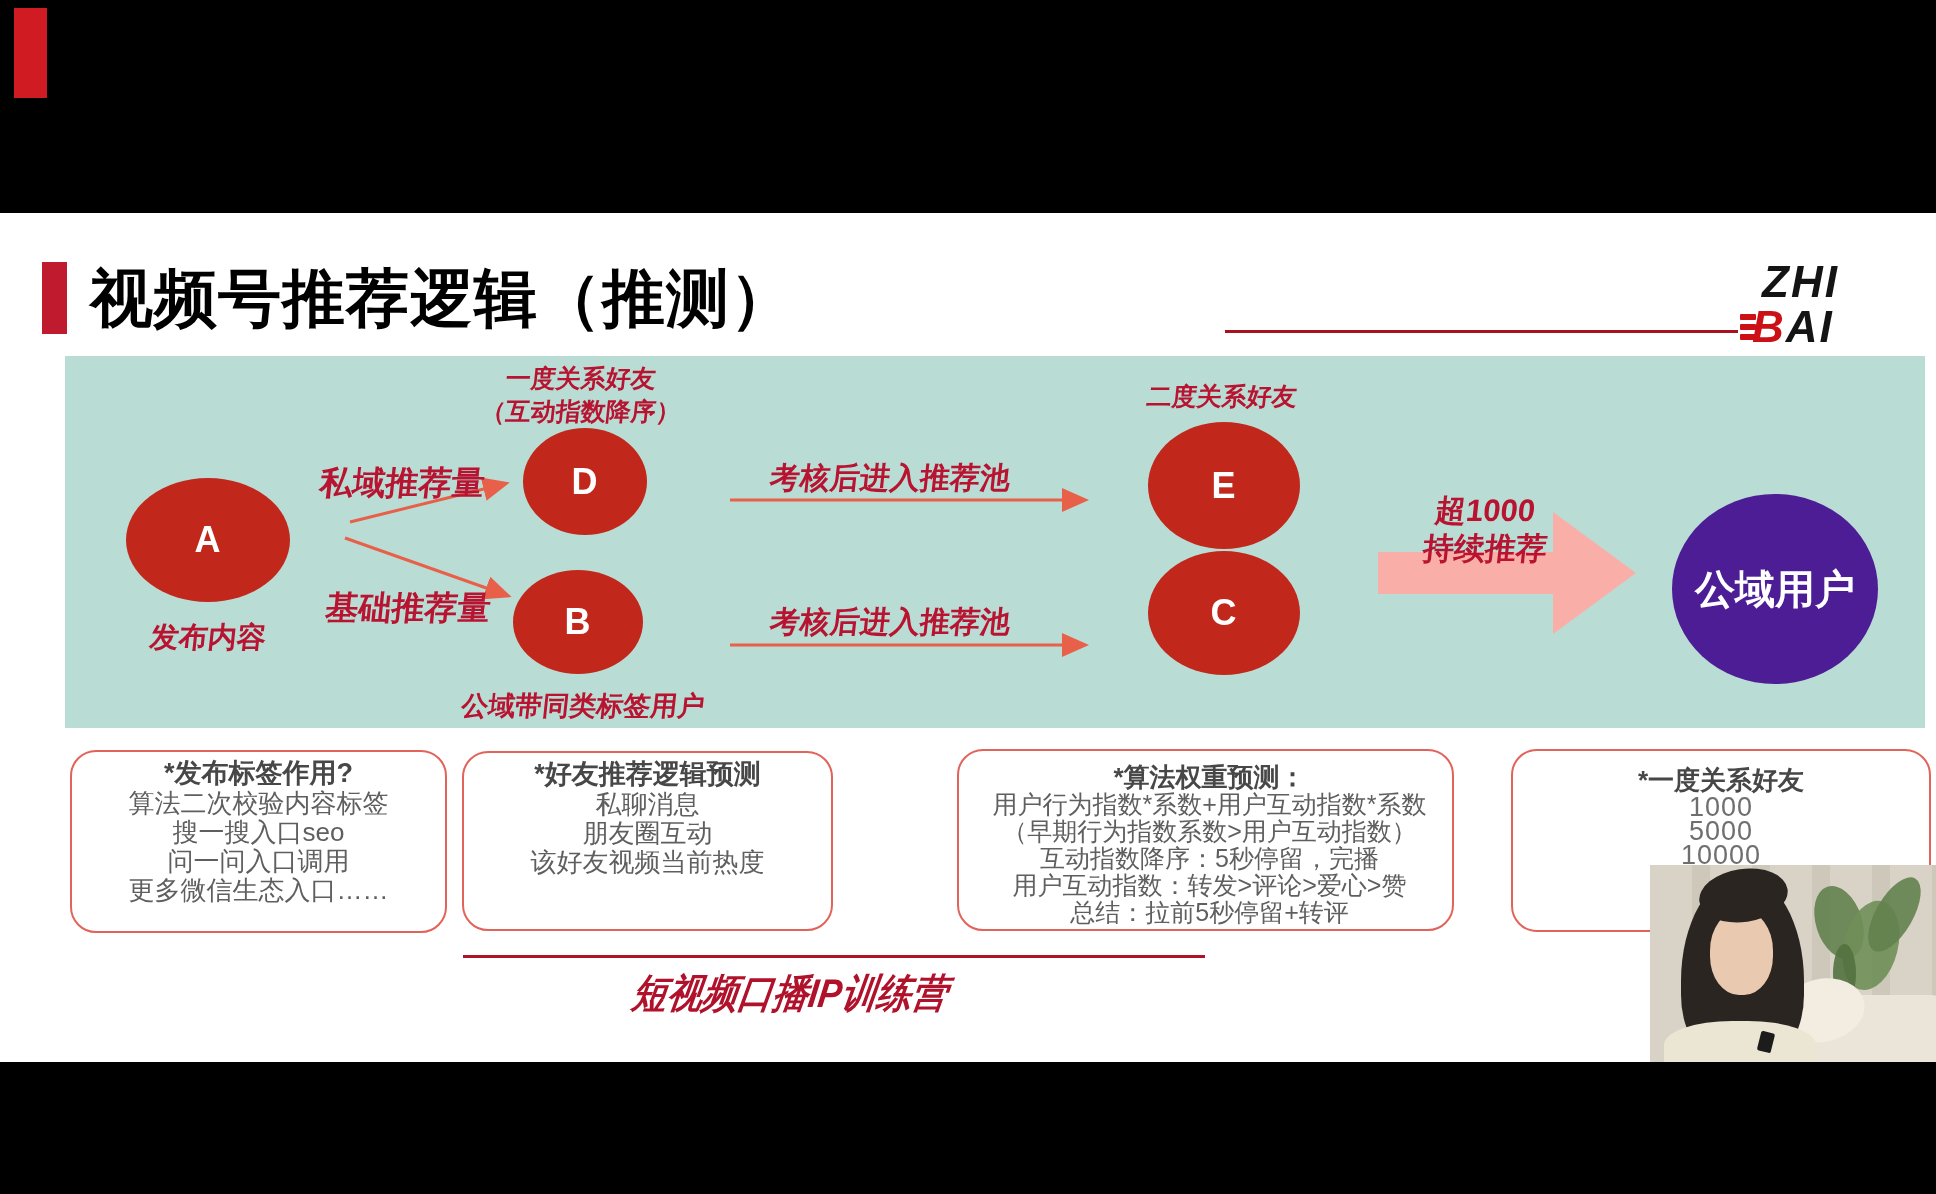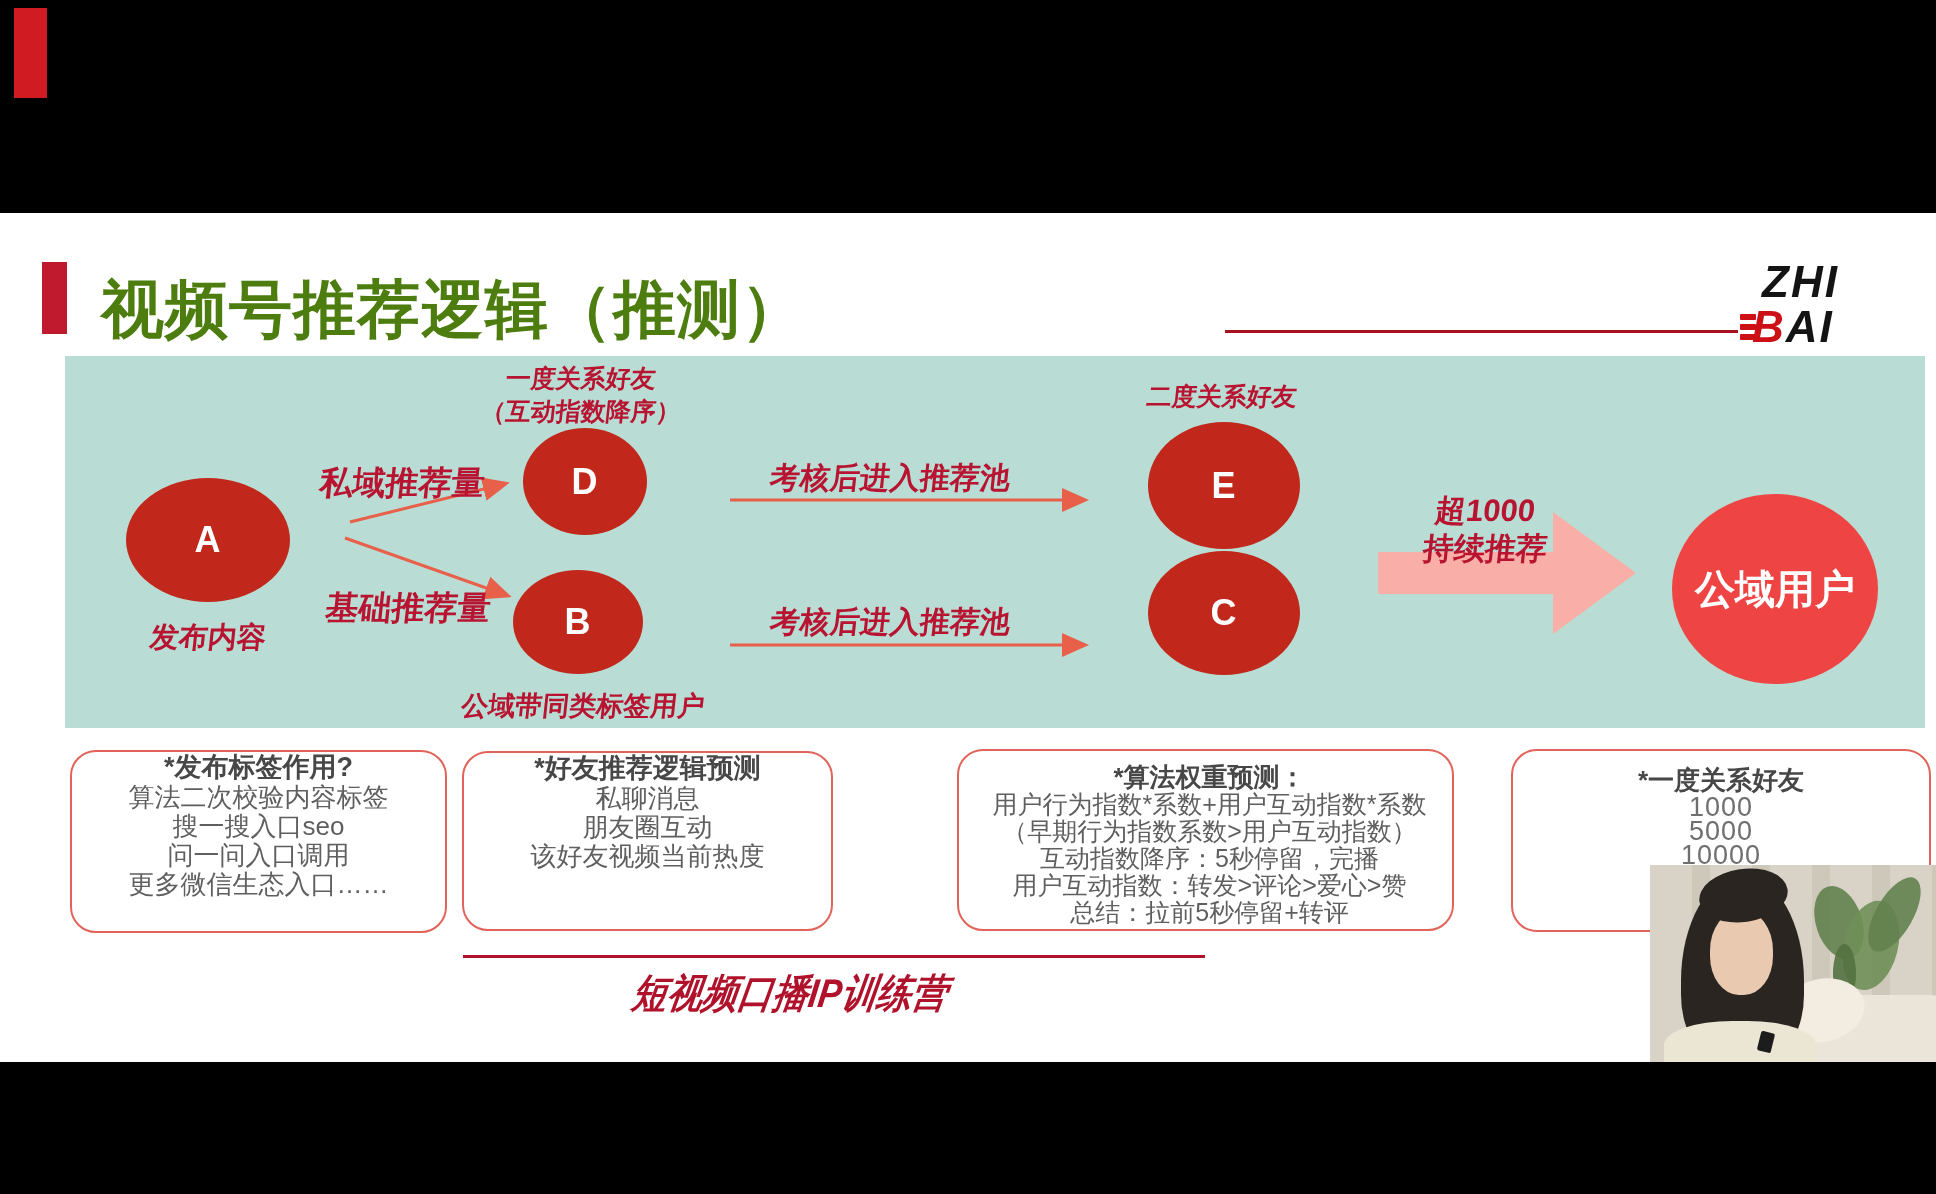--- a/index.html
+++ b/index.html
@@ -15,8 +15,8 @@
   
   .title-accent{position:absolute;left:42px;top:262px;width:25px;height:72px;background:#c01a2e;}
   .slide-title{
-    position:absolute;left:86px;top:252px;margin:15px;font-size:63px;font-weight:900;
-    color:#4d7c0f;letter-spacing:1px;white-space:nowrap;
+    position:absolute;left:86px;top:252px;margin:4px;font-size:63px;font-weight:900;
+    color:#000000;letter-spacing:1px;white-space:nowrap;
   }
   .logo{position:absolute;left:1740px;top:260px;width:150px;text-align:left;color:#141414;line-height:1;font-style:italic;}
   .logo-l1{font-size:44px;font-weight:900;letter-spacing:2px;margin-left:22px;}

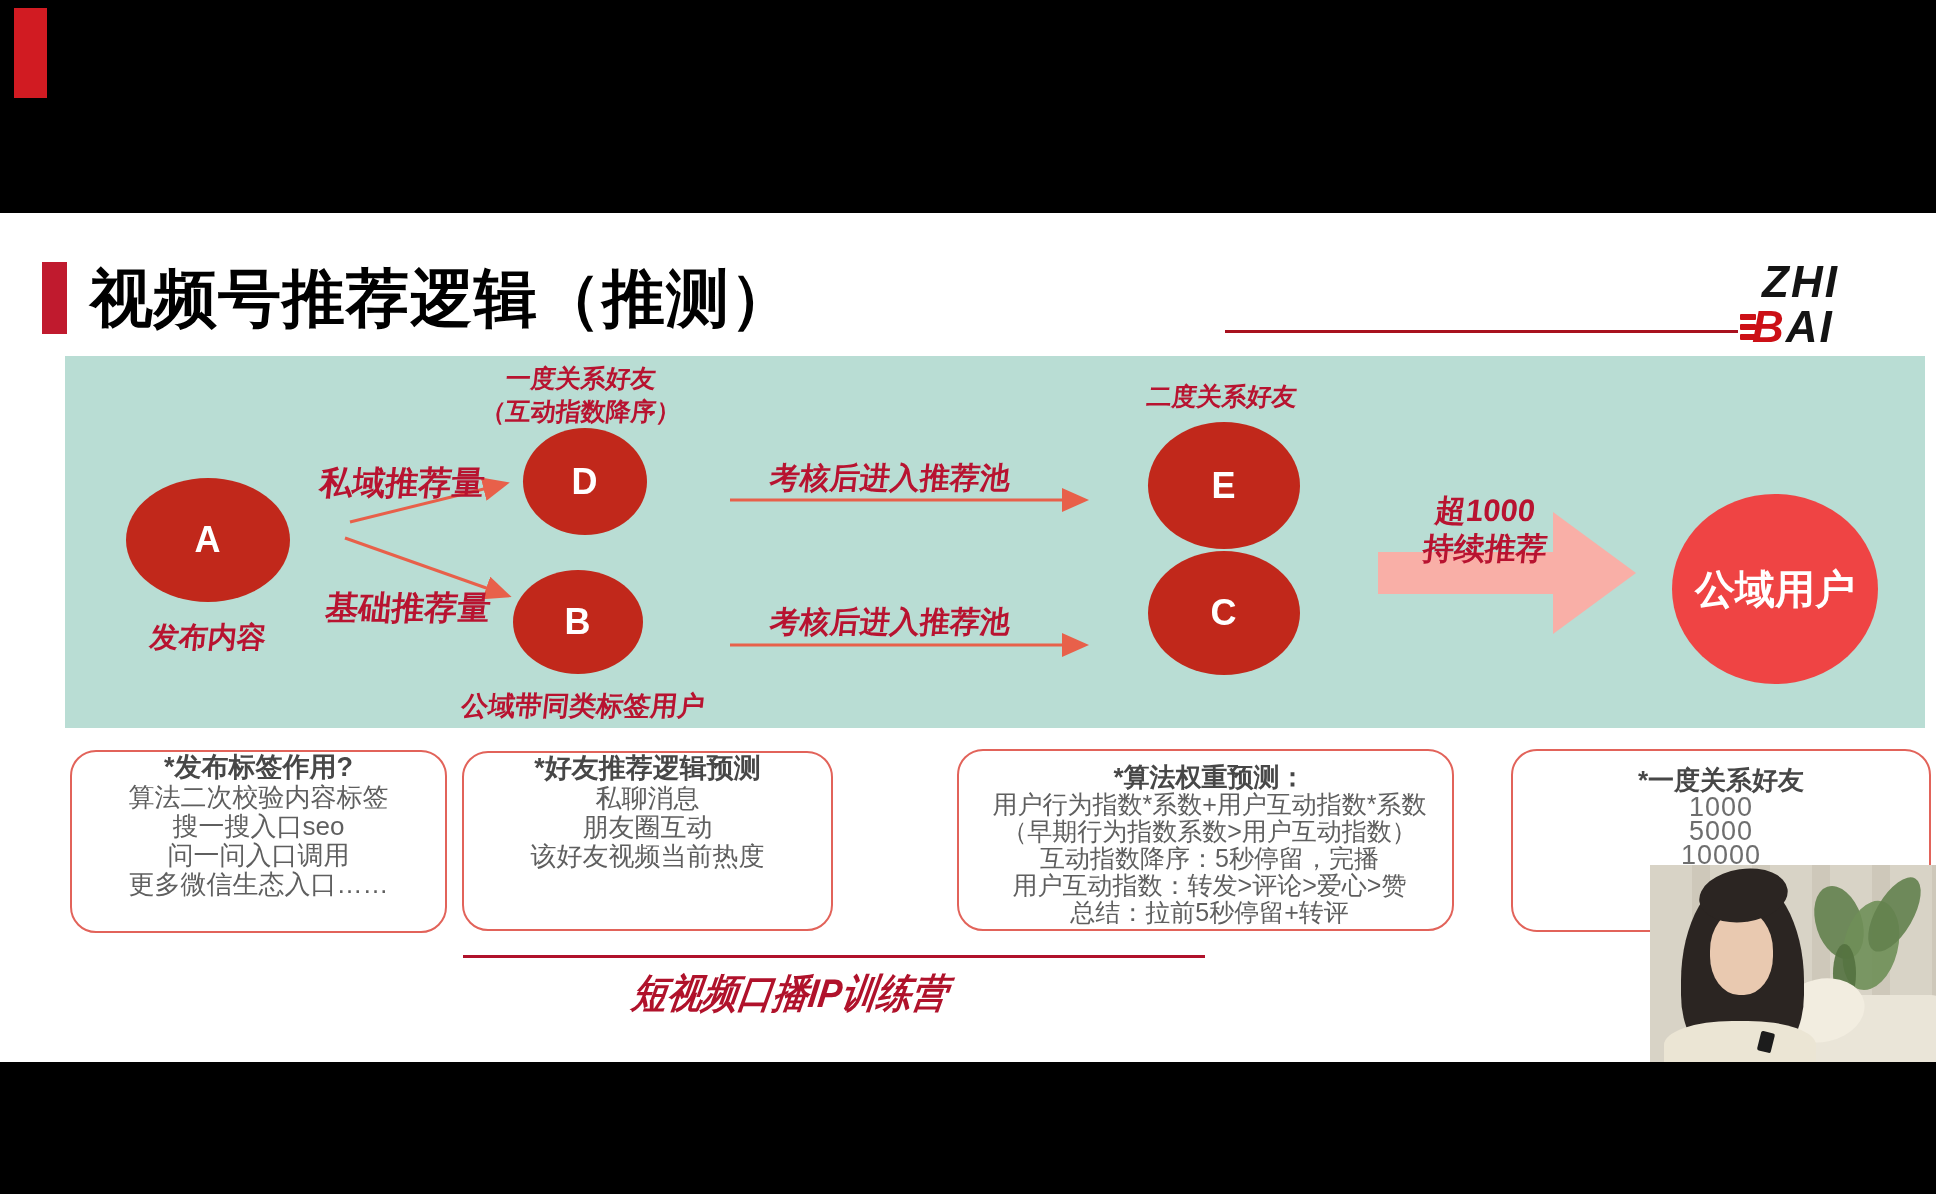--- a/index.html
+++ b/index.html
@@ -145,7 +145,7 @@
   <div class="ellipse" style="left:1148px;top:551px;width:152px;height:124px;">
     <span class="node-letter">C</span>
   </div>
-  <div class="ellipse" style="left:1672px;top:494px;width:206px;height:190px;background:#ef4444;align-items:center;">
+  <div class="ellipse" style="left:1672px;top:494px;width:206px;height:190px;background:#4c1d95;align-items:center;">
     <span style="font-size:40px;font-weight:bold;">公域用户</span>
   </div>
 

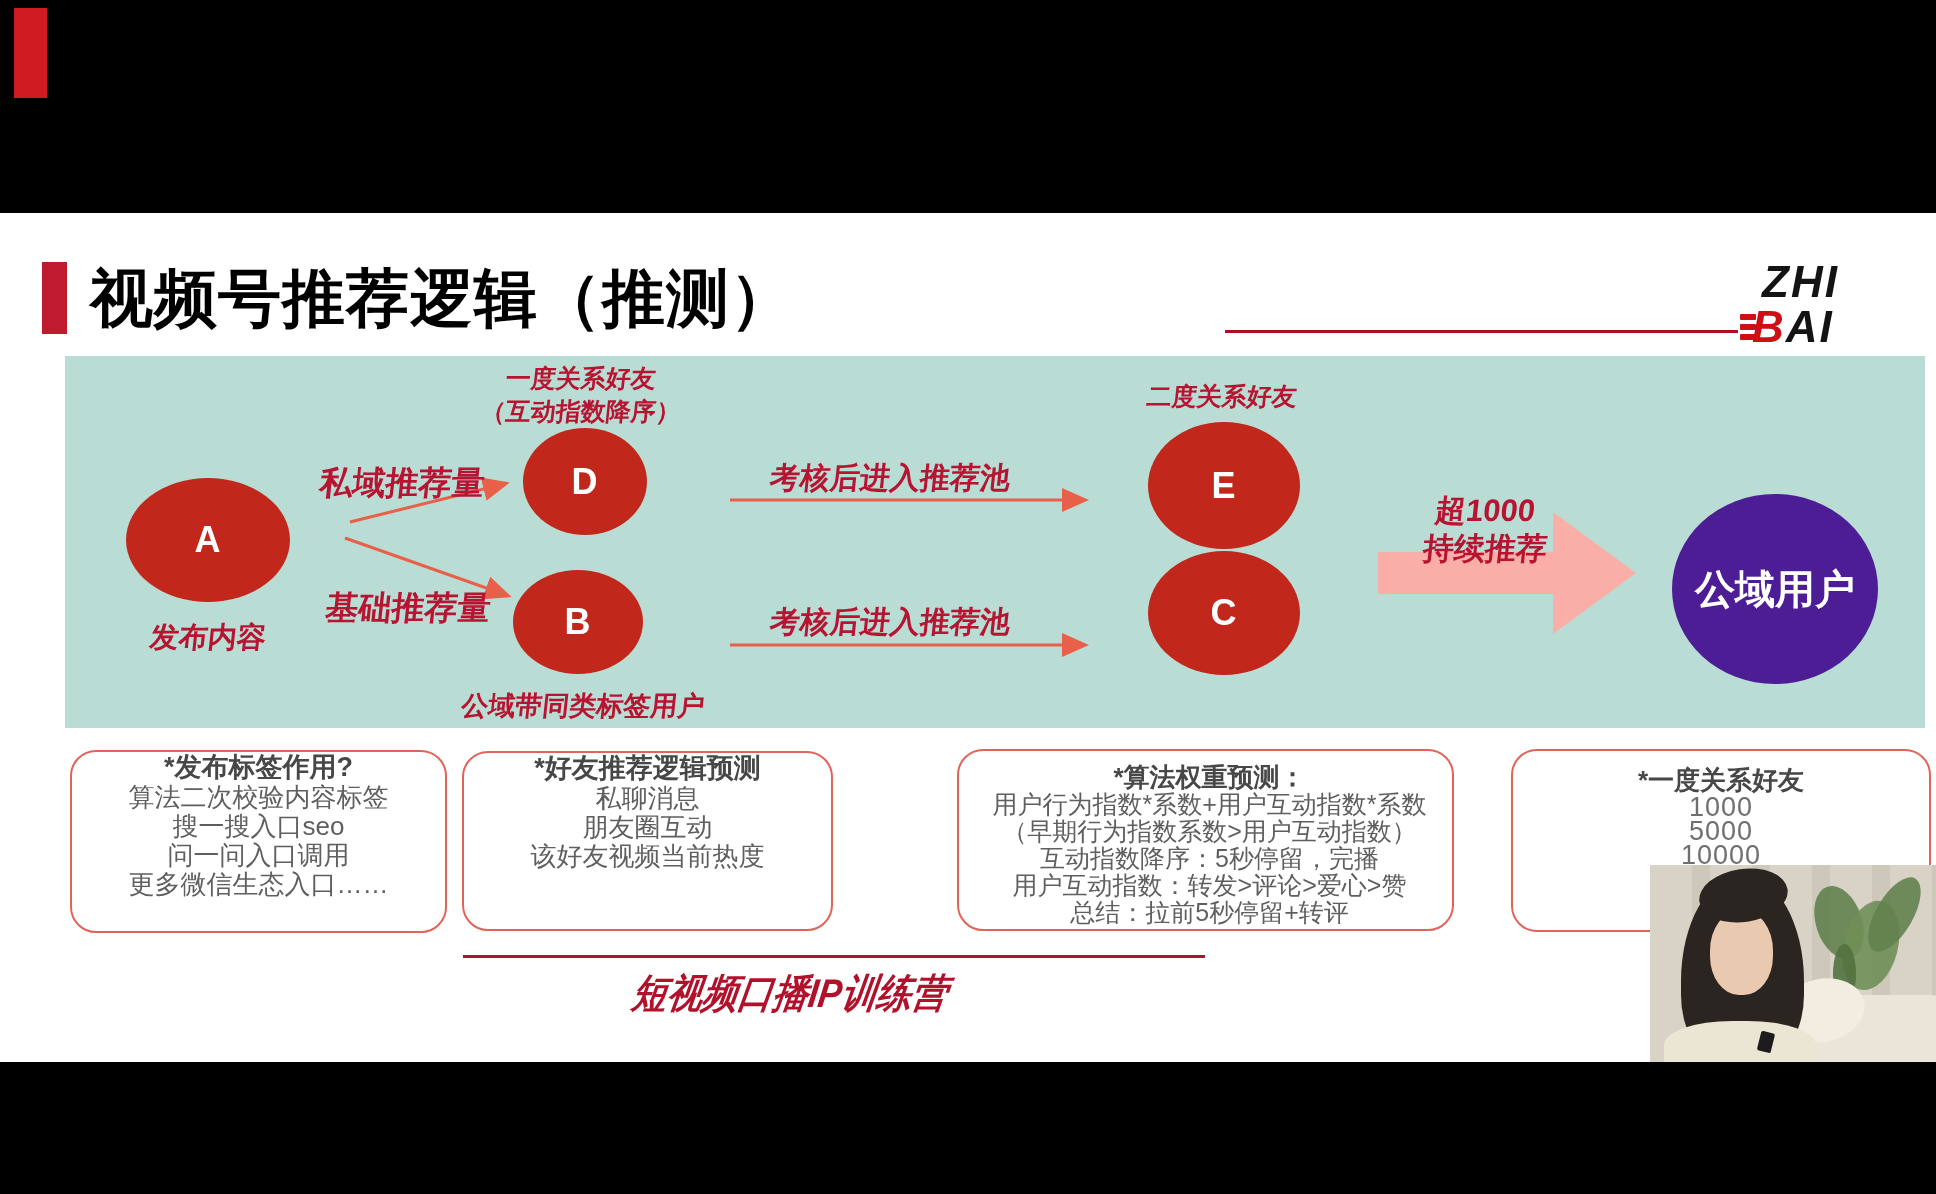--- a/index.html
+++ b/index.html
@@ -51,7 +51,7 @@
   }
   .note-title{font-weight:bold;color:#474747;}
   .note-line{color:#5f5f5f;}
-  .nb12 .note-title{font-size:27px;line-height:31px;padding-top:0;text-align:center;}
+  .nb12 .note-title{font-size:27px;line-height:31px;padding-top:6px;text-align:center;}
   .nb12 .note-line{font-size:26px;line-height:29px;}
   .nb3 .note-title{font-size:26px;line-height:28px;padding-top:12px;}
   .nb3 .note-line{font-size:25px;line-height:27px;}

